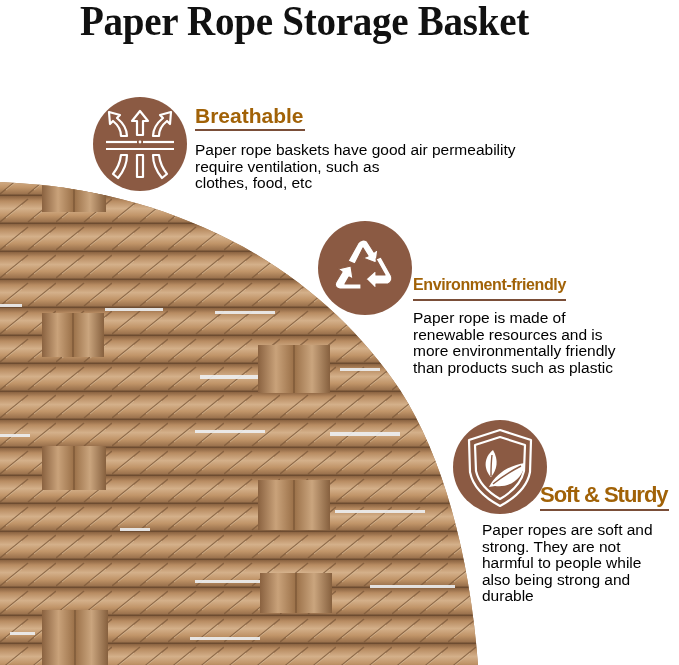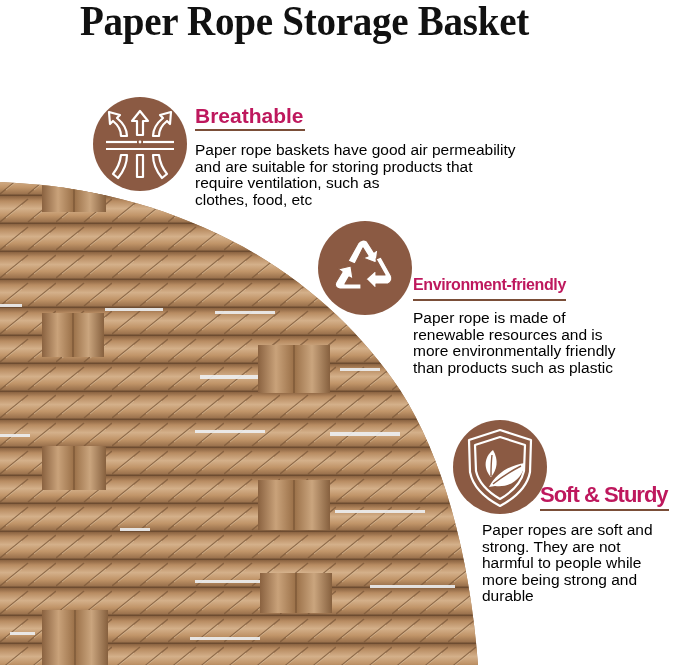--- a/index.html
+++ b/index.html
@@ -29,7 +29,7 @@
   .icon-circle svg { position: absolute; left: 0; top: 0; width: 94px; height: 94px; }
 
   .feature-title {
-    position: absolute; color: #be185d; font-weight: bold;
+    position: absolute; color: #a16207; font-weight: bold;
     font-family: "Liberation Sans", sans-serif; white-space: nowrap;
     border-bottom: 2px solid #7a4e38;
   }

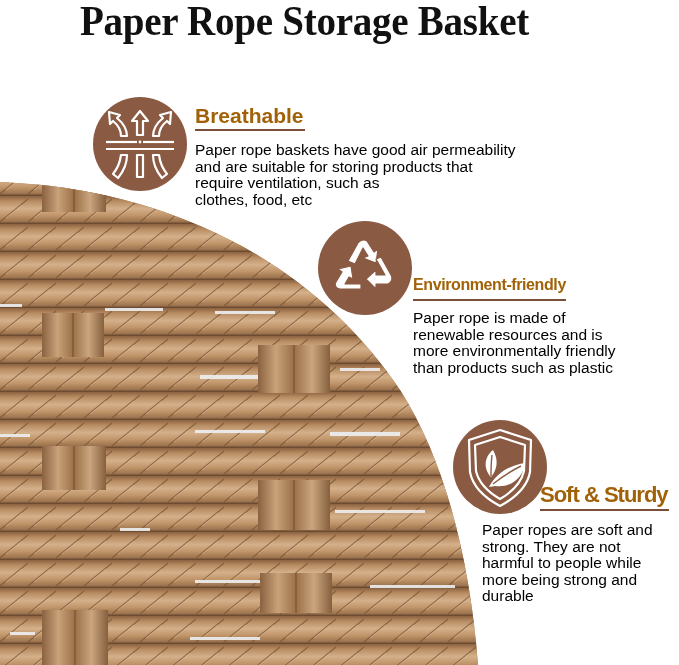--- a/index.html
+++ b/index.html
@@ -149,7 +149,6 @@
 <div class="feature-title" id="f1-title">Breathable</div>
 <div class="feature-text" id="f1-text">
   <div>Paper rope baskets have good air permeability</div>
-  <div>and are suitable for storing products that</div>
   <div>require ventilation, such as</div>
   <div>clothes, food, etc</div>
 </div>

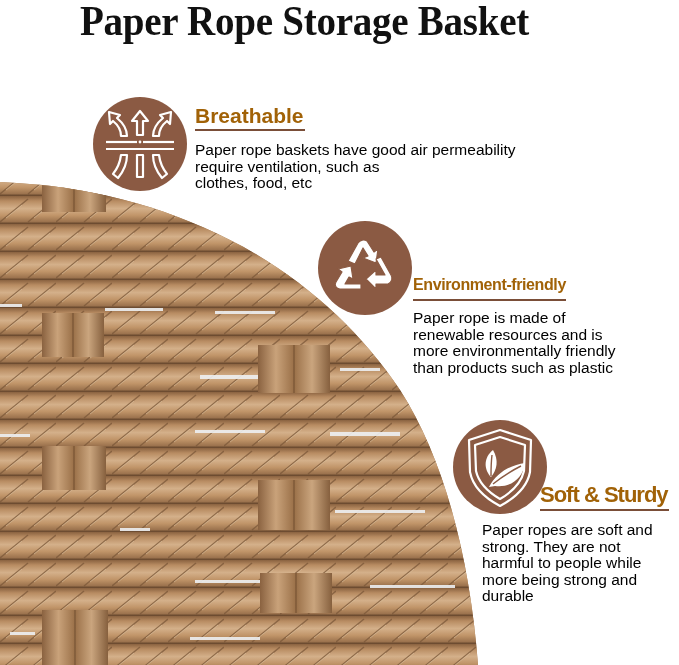--- a/index.html
+++ b/index.html
@@ -194,7 +194,7 @@
   <div>Paper ropes are soft and</div>
   <div>strong. They are not</div>
   <div>harmful to people while</div>
-  <div>more being strong and</div>
+  <div>also being strong and</div>
   <div>durable</div>
 </div>
 

